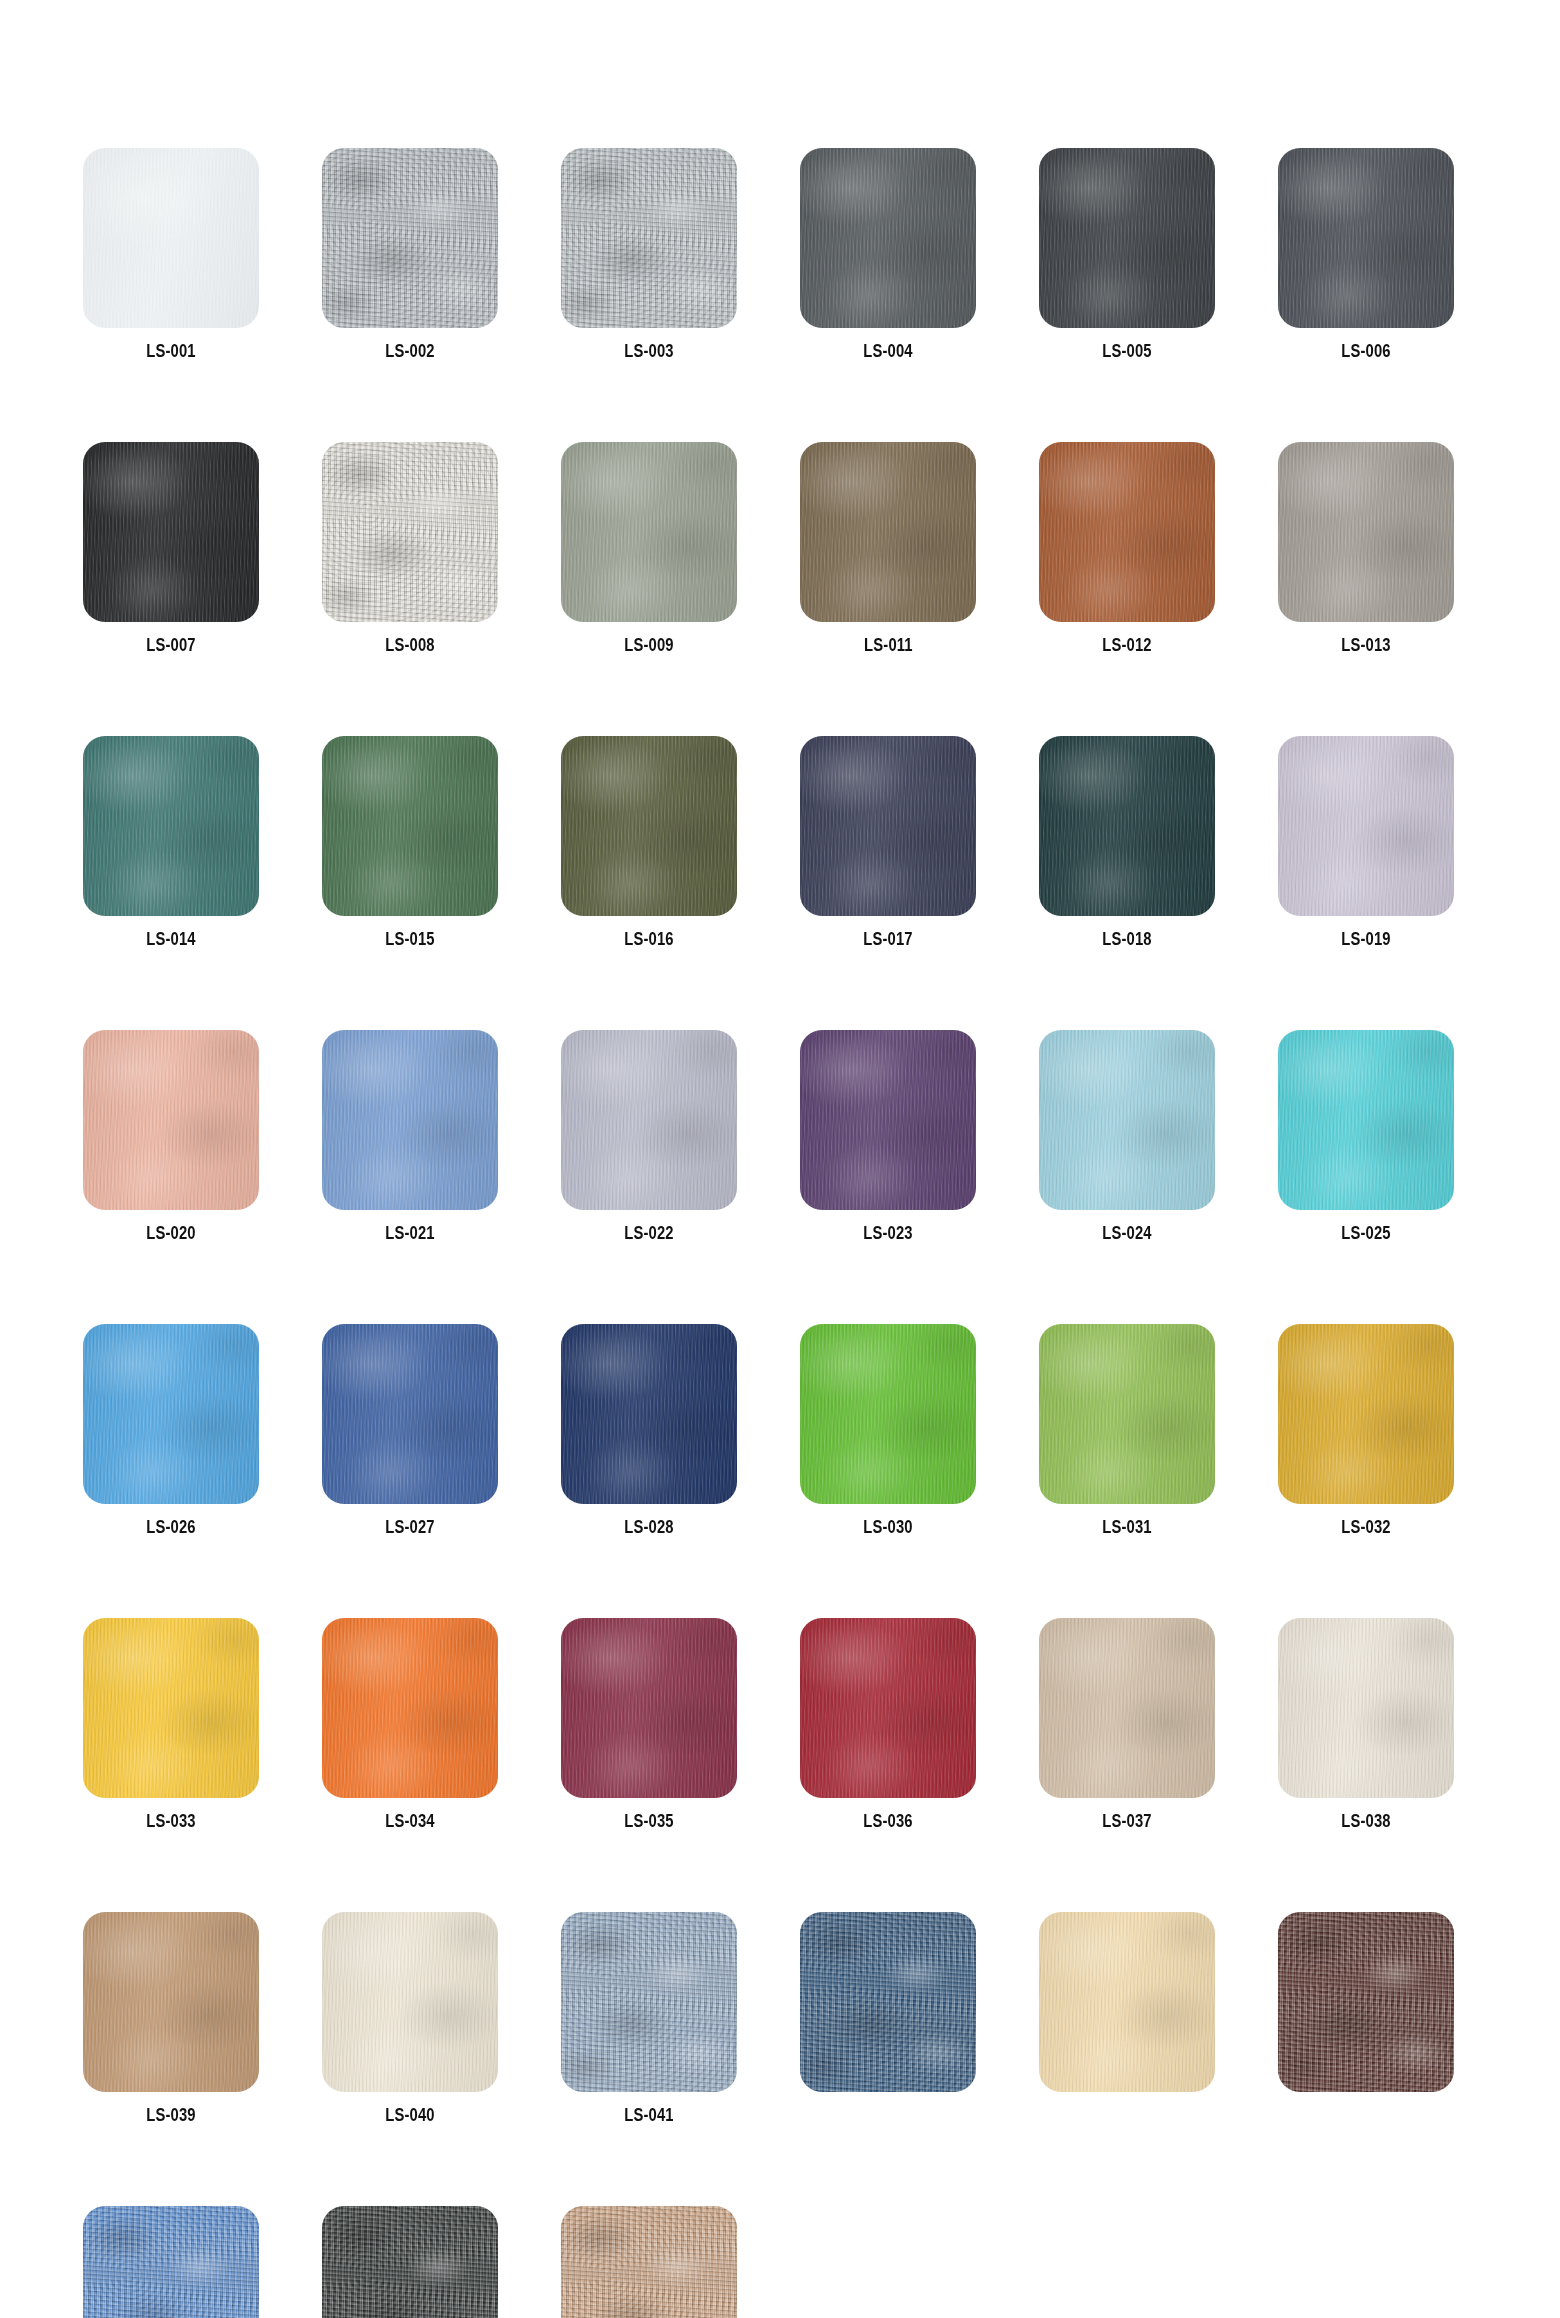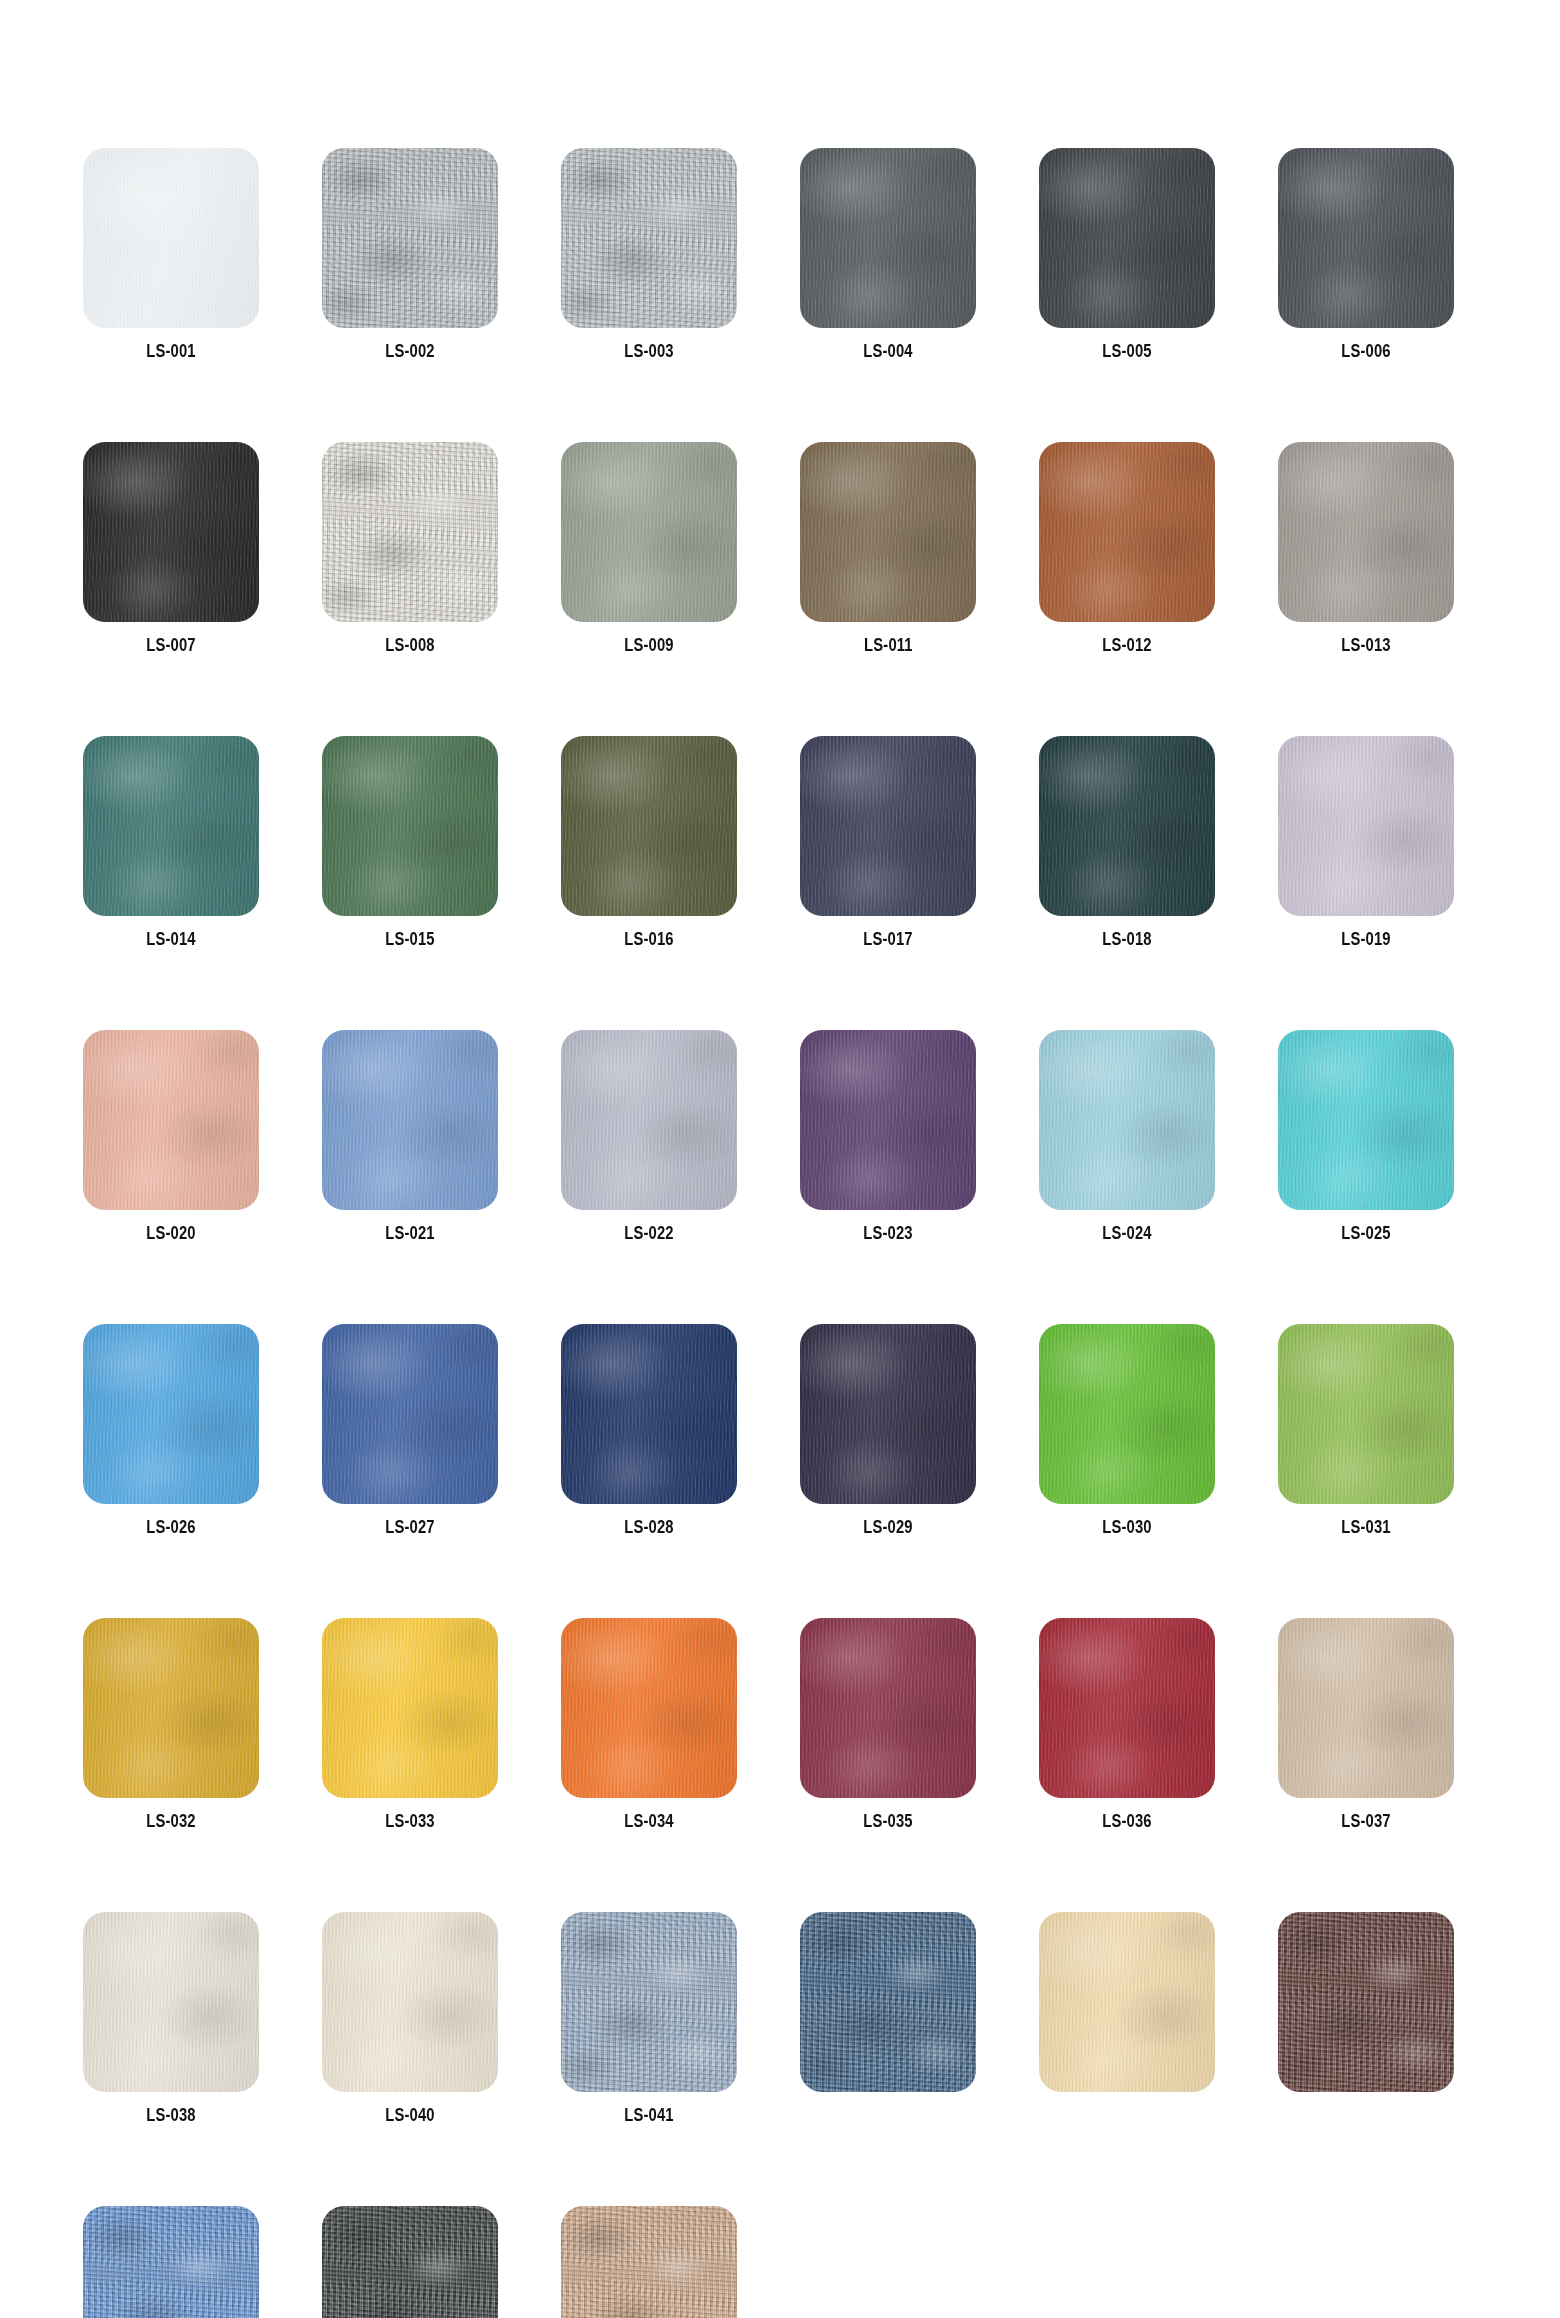--- a/index.html
+++ b/index.html
@@ -318,12 +318,6 @@
     </div>
     <div class="swatch-cell">
       <div class="chip-wrap">
-        <div class="chip" style="background-color: rgb(46, 44, 68);"></div>
-      </div>
-      <div class="swatch-label">LS-029</div>
-    </div>
-    <div class="swatch-cell">
-      <div class="chip-wrap">
         <div class="chip" style="background-color: rgb(100, 192, 51);"></div>
       </div>
       <div class="swatch-label">LS-030</div>

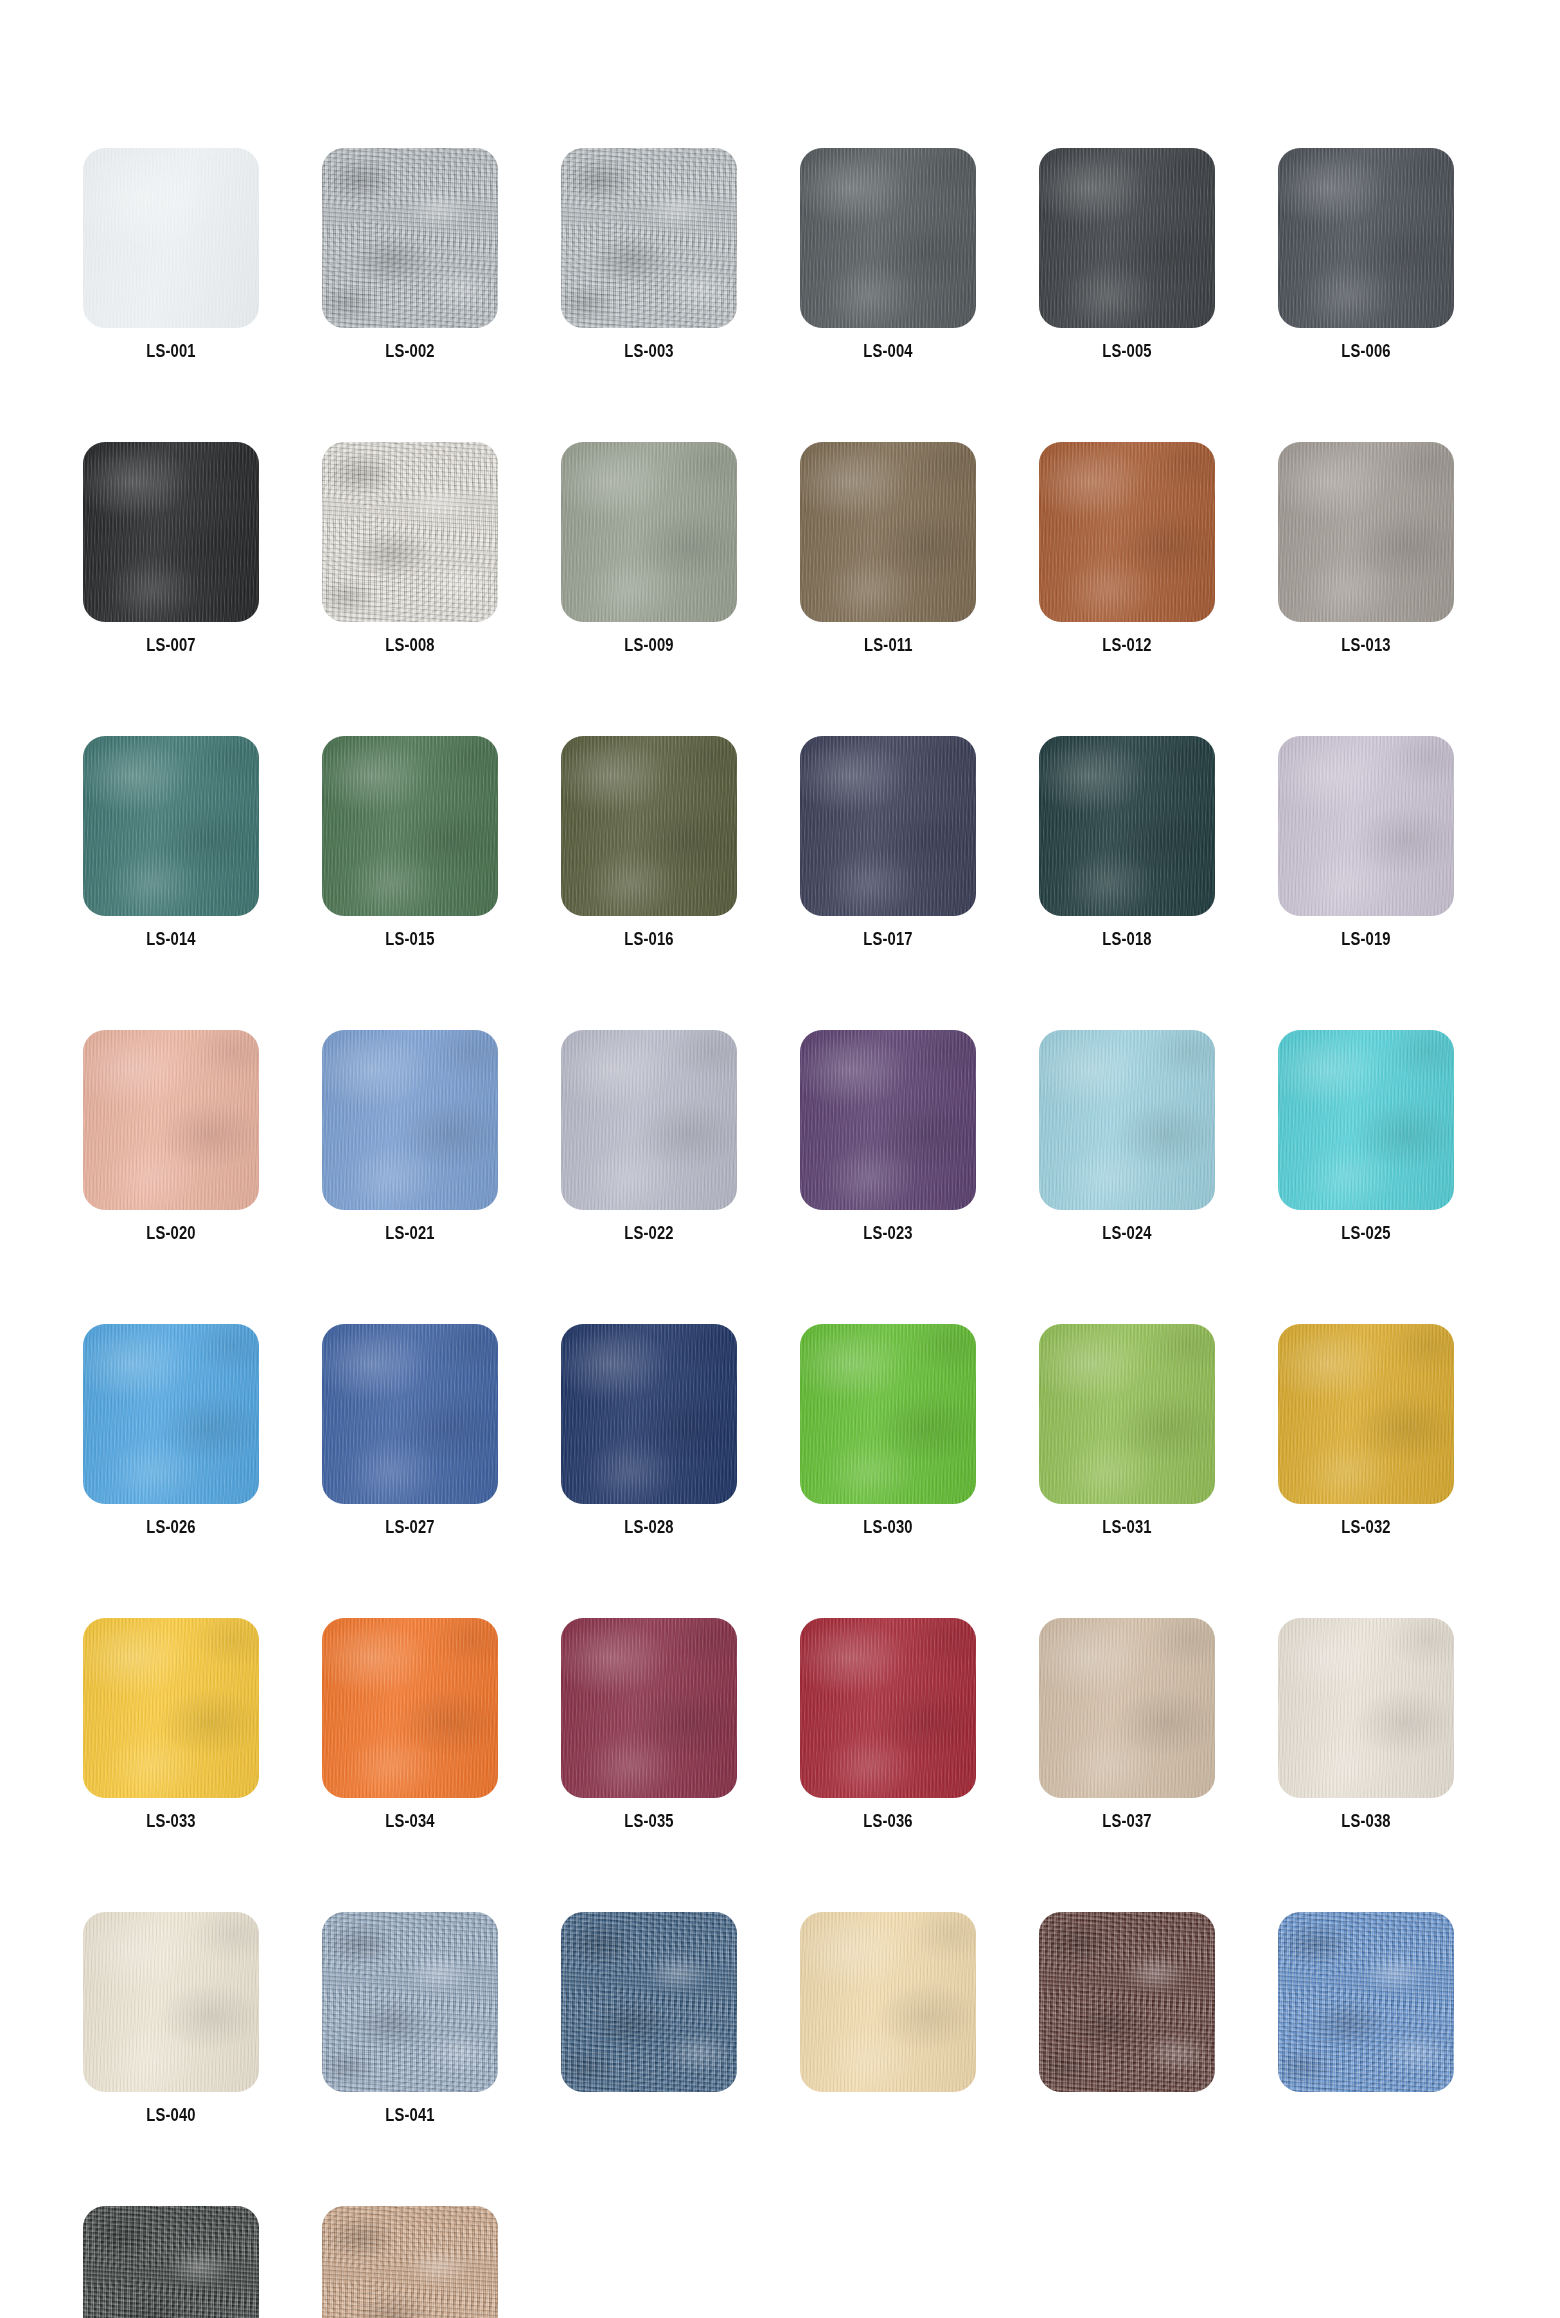--- a/index.html
+++ b/index.html
@@ -372,6 +372,12 @@
     </div>
     <div class="swatch-cell">
       <div class="chip-wrap">
+        <div class="chip" style="background-color: rgb(194, 154, 116);"></div>
+      </div>
+      <div class="swatch-label">LS-039</div>
+    </div>
+    <div class="swatch-cell">
+      <div class="chip-wrap">
         <div class="chip" style="background-color: rgb(240, 232, 215);"></div>
       </div>
       <div class="swatch-label">LS-040</div>

